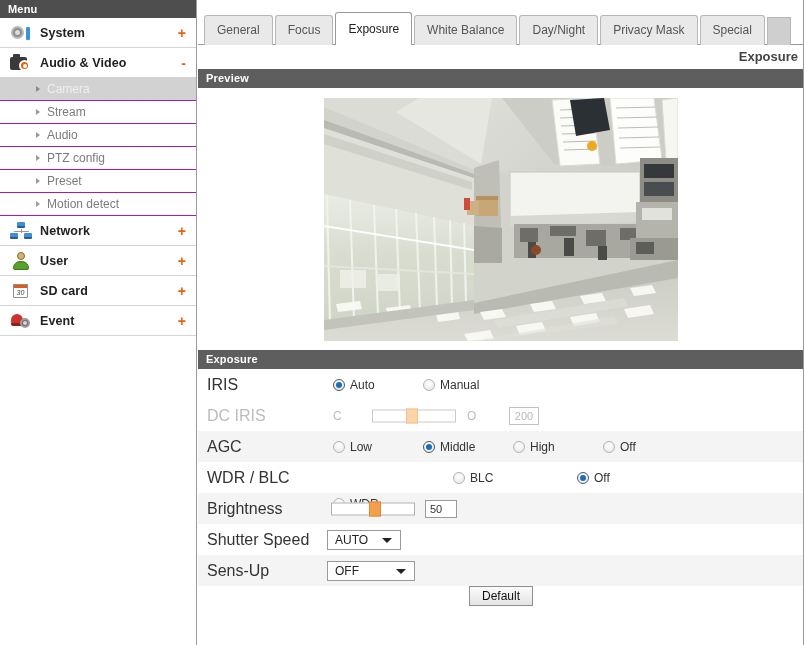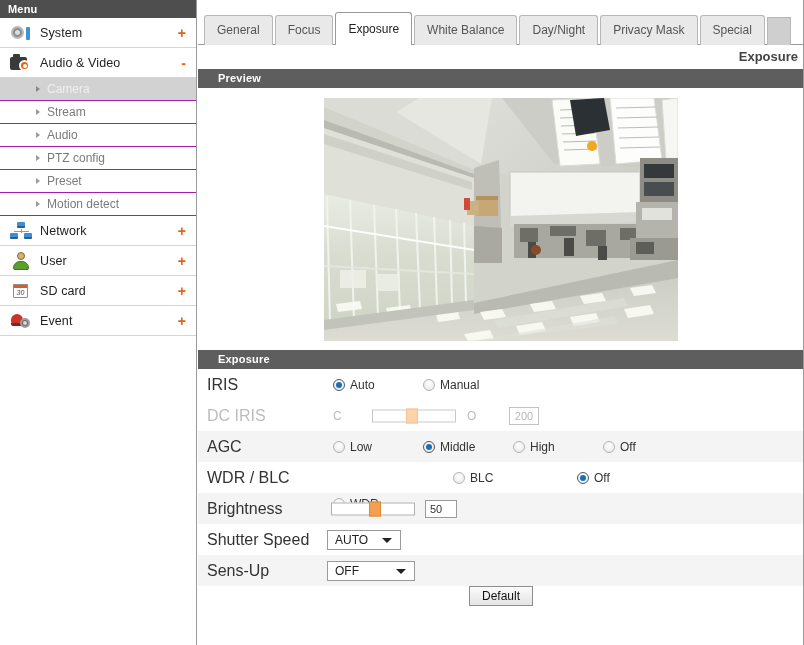--- a/index.html
+++ b/index.html
@@ -48,7 +48,7 @@
   }
   .nav-top .lbl {
     font-size: 12.5px;
-    font-weight: normal;
+    font-weight: bold;
     color: #222;
     letter-spacing: .1px;
   }

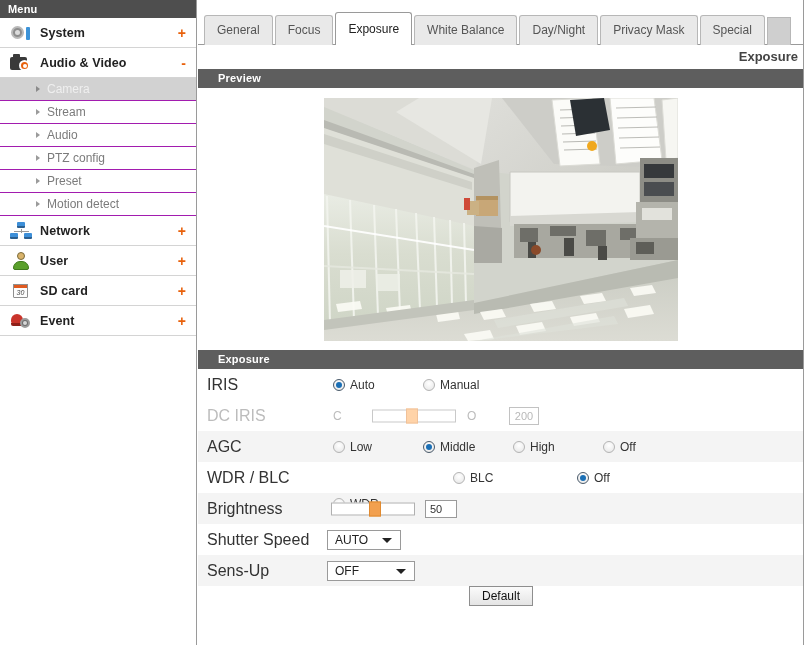--- a/index.html
+++ b/index.html
@@ -175,7 +175,7 @@
     color: #ffffff;
     font-size: 11px;
     font-weight: bold;
-    padding-left: 20px;
+    padding-left: 8px;
     letter-spacing: .2px;
   }
 

